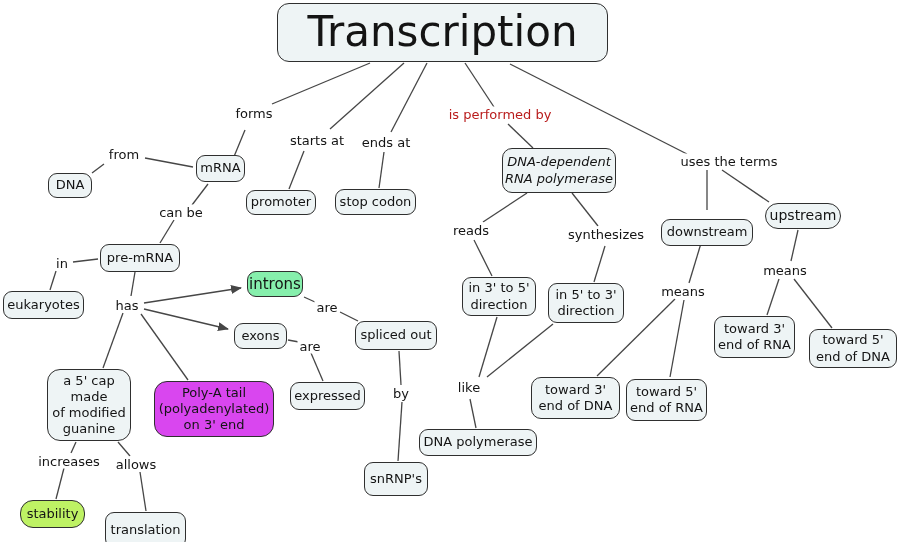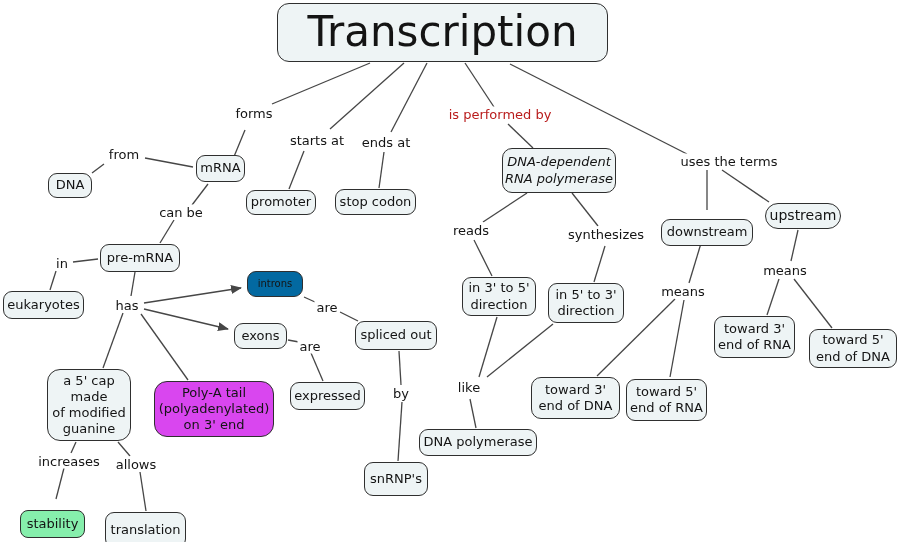--- a/index.html
+++ b/index.html
@@ -80,7 +80,7 @@
       <div class="node" style="left: 765px; top: 203px; width: 76px; height: 26px; font-size: 14px; border-radius: 13px; background: rgb(238, 244, 245); border-color: rgb(47, 47, 47);">upstream</div>
       <div class="node" style="left: 100px; top: 244px; width: 80px; height: 28px; font-size: 13px; border-radius: 9px; background: rgb(238, 244, 245); border-color: rgb(47, 47, 47);">pre-mRNA</div>
       <div class="node" style="left: 3px; top: 291px; width: 81px; height: 28px; font-size: 13px; border-radius: 9px; background: rgb(238, 244, 245); border-color: rgb(47, 47, 47);">eukaryotes</div>
-      <div class="node" style="left: 247px; top: 271px; width: 56px; height: 26px; font-size: 10px; border-radius: 9px; background: #0369a1; border-color: rgb(47, 47, 47);">introns</div>
+      <div class="node" style="left: 247px; top: 271px; width: 56px; height: 26px; font-size: 15px; border-radius: 9px; background: #86efac; border-color: rgb(47, 47, 47);">introns</div>
       <div class="node" style="left: 234px; top: 323px; width: 53px; height: 26px; font-size: 13px; border-radius: 9px; background: rgb(238, 244, 245); border-color: rgb(47, 47, 47);">exons</div>
       <div class="node" style="left: 355px; top: 321px; width: 82px; height: 29px; font-size: 13px; border-radius: 9px; background: rgb(238, 244, 245); border-color: rgb(47, 47, 47);">spliced out</div>
       <div class="node" style="left: 462px; top: 277px; width: 74px; height: 39px; font-size: 13px; border-radius: 9px; background: rgb(238, 244, 245); border-color: rgb(47, 47, 47);">in 3' to 5'

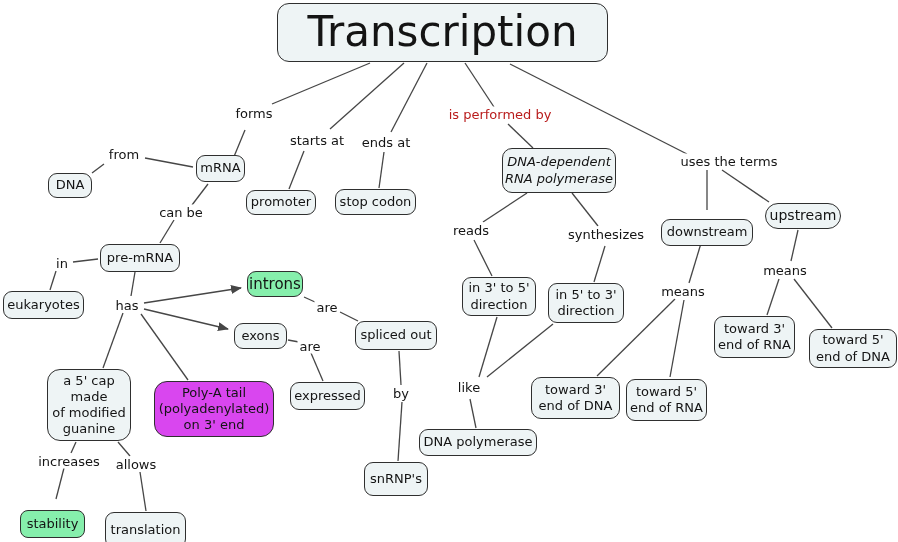--- a/index.html
+++ b/index.html
@@ -105,7 +105,7 @@
       <div class="node" style="left: 290px; top: 382px; width: 75px; height: 28px; font-size: 13px; border-radius: 9px; background: rgb(238, 244, 245); border-color: rgb(47, 47, 47);">expressed</div>
       <div class="node" style="left: 419px; top: 429px; width: 118px; height: 27px; font-size: 13px; border-radius: 9px; background: rgb(238, 244, 245); border-color: rgb(47, 47, 47);">DNA polymerase</div>
       <div class="node" style="left: 364px; top: 462px; width: 64px; height: 34px; font-size: 13px; border-radius: 9px; background: rgb(238, 244, 245); border-color: rgb(47, 47, 47);">snRNP's</div>
-      <div class="node" style="left: 20px; top: 500px; width: 65px; height: 28px; font-size: 13px; border-radius: 8px; background: #86efac; border-color: rgb(47, 47, 47); margin-top: 10px;">stability</div>
+      <div class="node" style="left: 20px; top: 500px; width: 65px; height: 28px; font-size: 13px; border-radius: 13px; background: #bef264; border-color: rgb(47, 47, 47);">stability</div>
       <div class="node" style="left: 105px; top: 512px; width: 81px; height: 36px; font-size: 13px; border-radius: 9px; background: rgb(238, 244, 245); border-color: rgb(47, 47, 47);">translation</div>
       <div class="elabel" style="left: 254px; top: 113px; color: rgb(20, 20, 20);">forms</div>
       <div class="elabel" style="left: 124px; top: 154px; color: rgb(20, 20, 20);">from</div>

